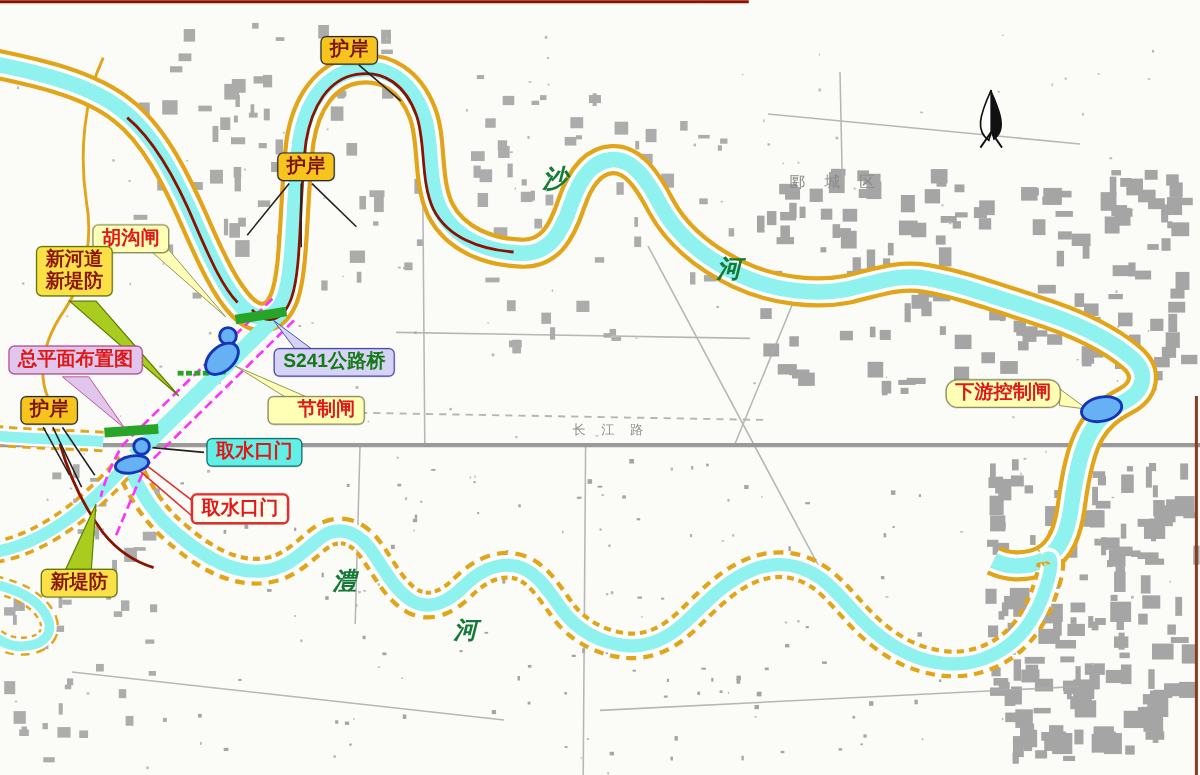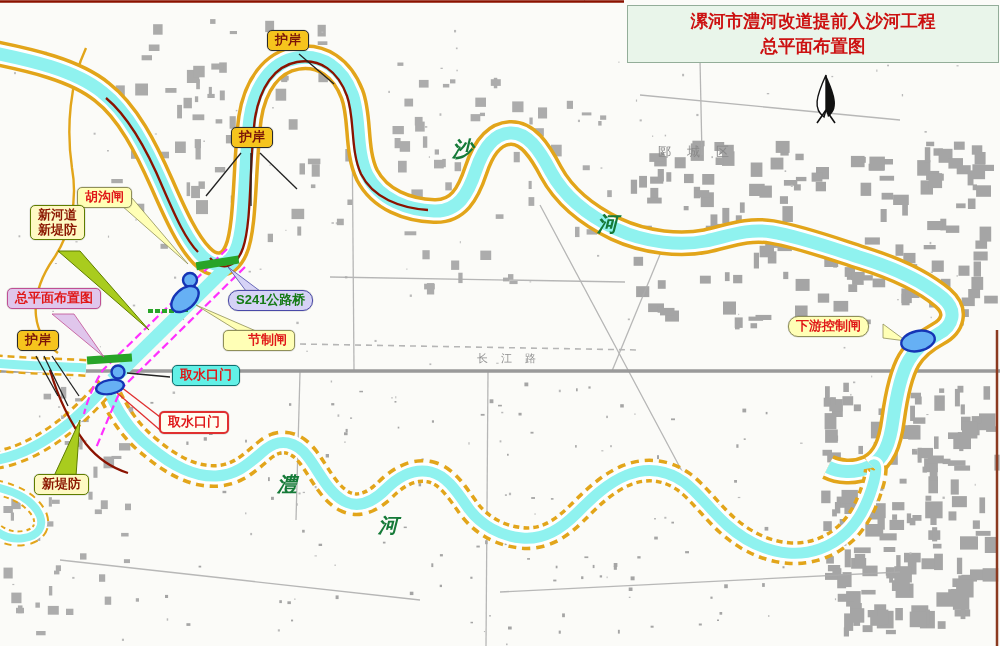--- a/index.html
+++ b/index.html
@@ -893,10 +893,6 @@
   <div class="map-gray" style="left:658px;top:143px;font-size:13px;letter-spacing:16px;">郾城区</div>
   <div class="map-gray" style="left:477px;top:351px;font-size:11px;letter-spacing:13px;color:#909090;">长江路</div>
 
-  <div id="title-box">
-    <div>漯河市澧河改道提前入沙河工程</div>
-    <div>总平面布置图</div>
-  </div>
 
   <div class="lbl lbl-gold" style="left:267px;top:30px;">护岸</div>
   <div class="lbl lbl-gold" style="left:231px;top:127px;">护岸</div>

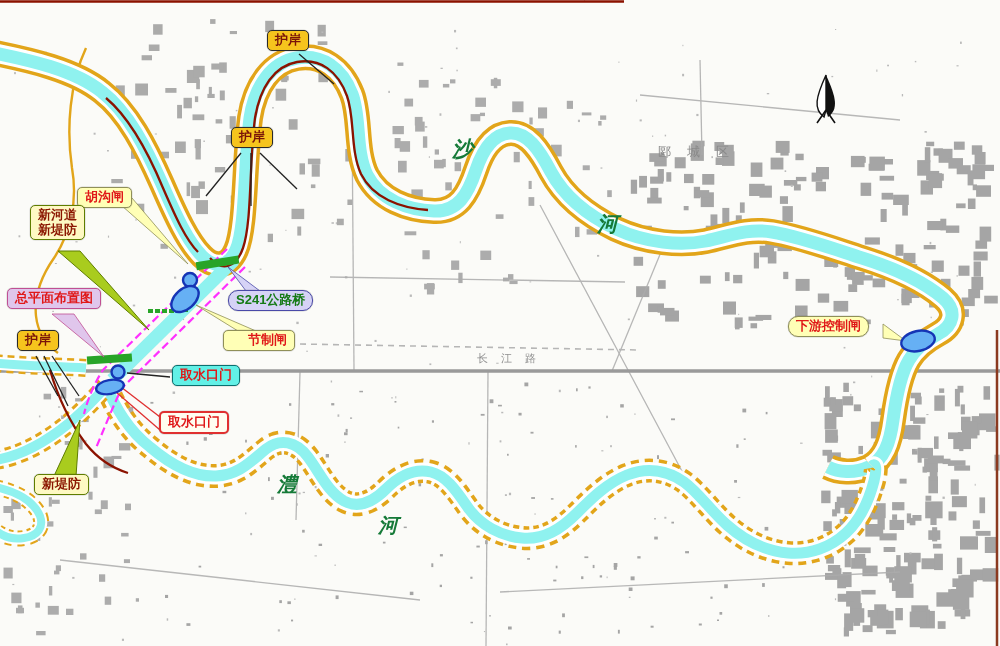--- a/index.html
+++ b/index.html
@@ -6,7 +6,7 @@
   #stage{position:relative;width:1000px;height:646px;background:#fbfbf8;overflow:hidden;
          font-family:"Liberation Sans",sans-serif;}
   #mapsvg{position:absolute;left:0;top:0;}
-  .lbl{position:absolute;font-weight:bold;font-size:13px;line-height:1.12;
+  .lbl{position:absolute;font-weight:bold;font-size:16px;line-height:1.12;
        padding:2px 7px;border-radius:5px;white-space:nowrap;text-align:center;
        box-shadow:0 0 0 0.5px rgba(0,0,0,.15);}
   .lbl-gold{background:#f6c41d;border:1.6px solid #2a2a2a;color:#7a1408;}

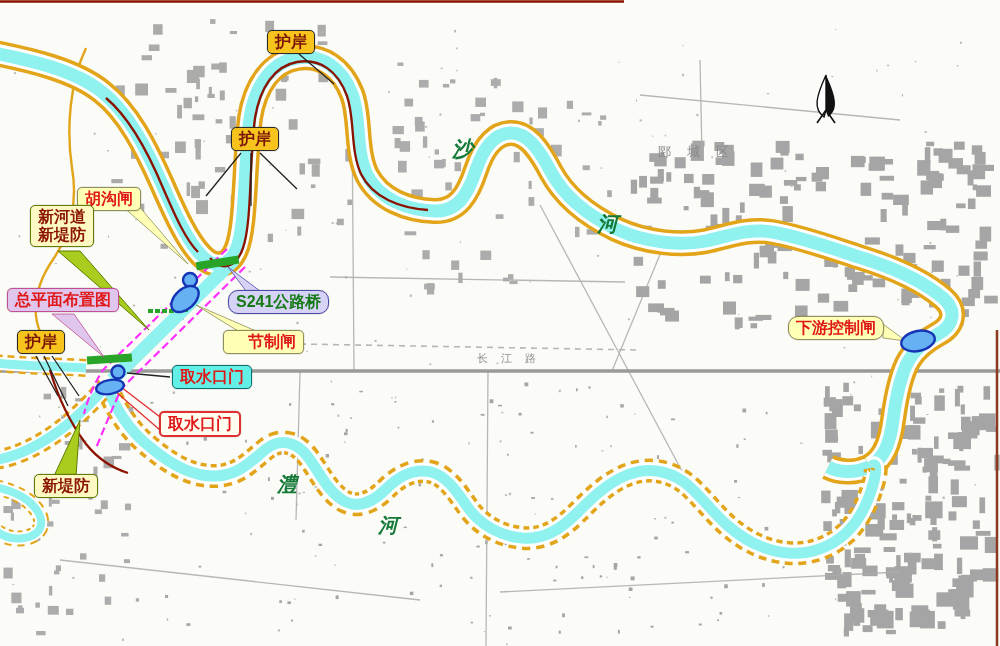--- a/index.html
+++ b/index.html
@@ -11,7 +11,7 @@
        box-shadow:0 0 0 0.5px rgba(0,0,0,.15);}
   .lbl-gold{background:#f6c41d;border:1.6px solid #2a2a2a;color:#7a1408;}
   .lbl-pale{background:#ffffb6;border:1.2px solid #8f8f58;color:#e01818;}
-  .lbl-green{background:#fef9c3;border:1.6px solid #5f7d00;color:#8b1600;}
+  .lbl-green{background:#fde047;border:1.6px solid #5f7d00;color:#8b1600;}
   .lbl-lavpink{background:#e0c6ec;border:1.6px solid #c04f93;color:#e01818;}
   .lbl-lav{background:#d6d3f6;border:1.6px solid #4a4aa8;color:#157a15;}
   .lbl-cyan{background:#62f0e6;border:1.2px solid #0a7070;color:#e01818;}

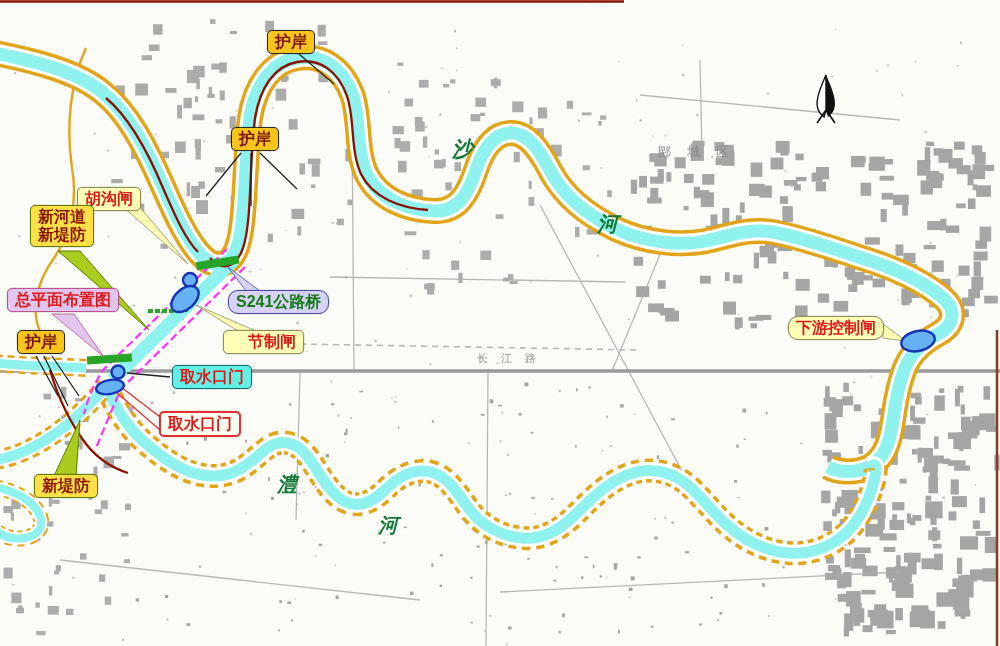--- a/index.html
+++ b/index.html
@@ -903,7 +903,7 @@
   </div>
   <div class="lbl lbl-lavpink" style="left:7px;top:288px;">总平面布置图</div>
   <div class="lbl lbl-gold" style="left:17px;top:330px;">护岸</div>
-  <div class="lbl lbl-lav" style="left:228px;top:290px;border-radius:10px;">S241公路桥</div>
+  <div class="lbl lbl-lav" style="left:228px;top:290px;">S241公路桥</div>
   <div class="lbl lbl-pale" style="left:223px;top:330px;padding-left:24px;">节制闸</div>
   <div class="lbl lbl-cyan" style="left:172px;top:365px;">取水口门</div>
   <div class="lbl lbl-whitered" style="left:159px;top:411px;">取水口门</div>

